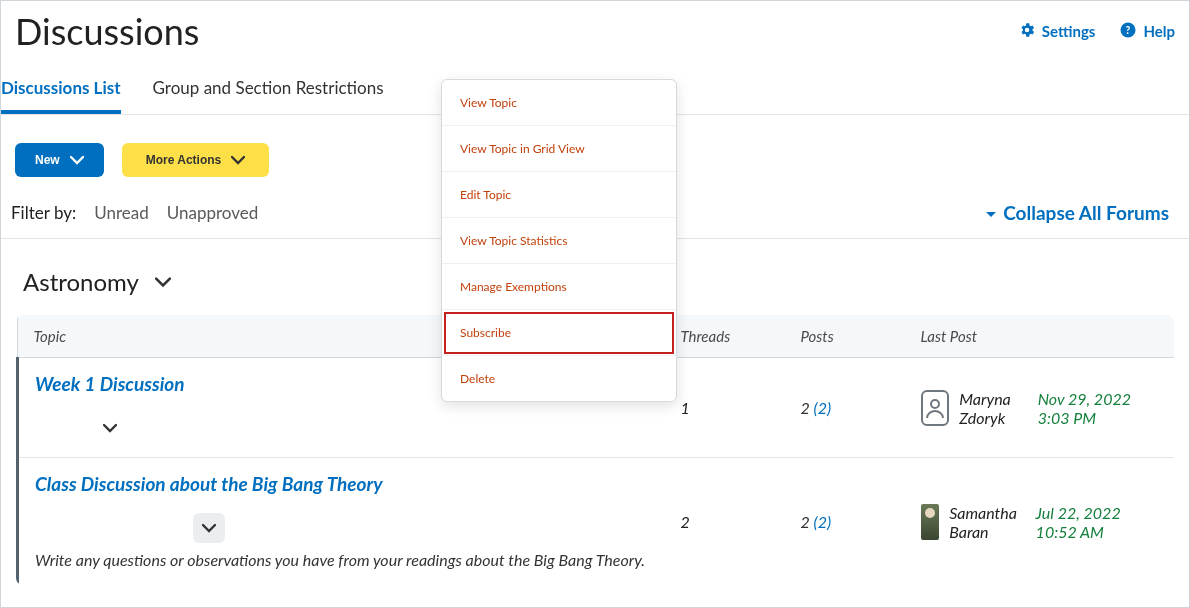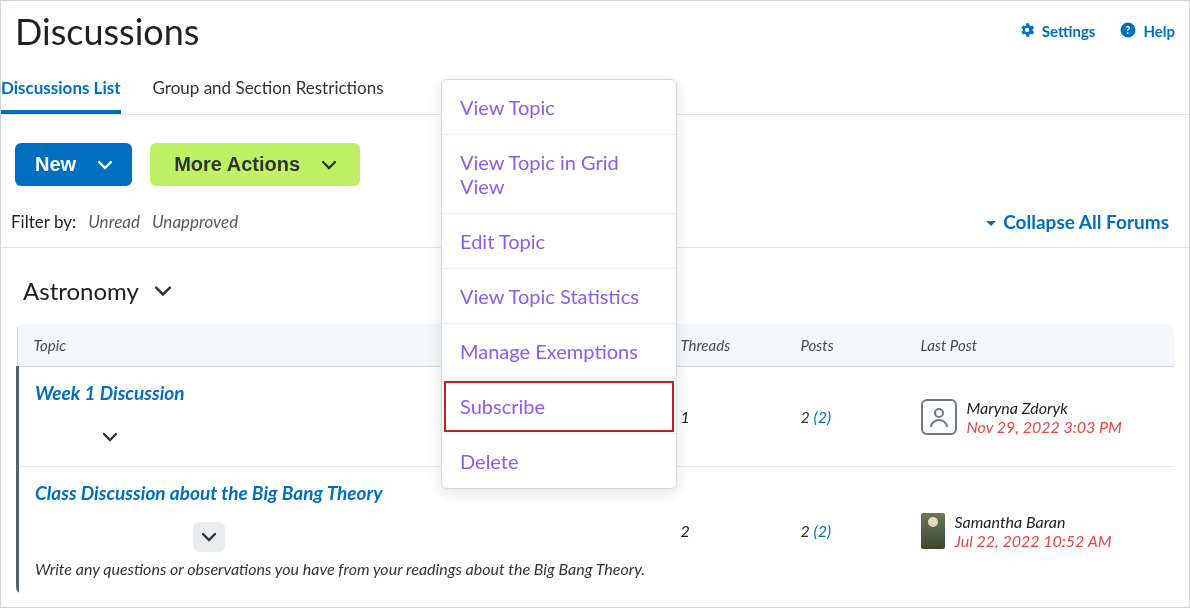--- a/index.html
+++ b/index.html
@@ -106,8 +106,8 @@
   }
   .dropdown .item {
     padding: 15px 18px;
-    font-size: 20px;
-    color: #8b5cf6;
+    font-size: 12px;
+    color: #c2410c;
     cursor: pointer;
     border-bottom: 1px solid #eef0f2;
   }

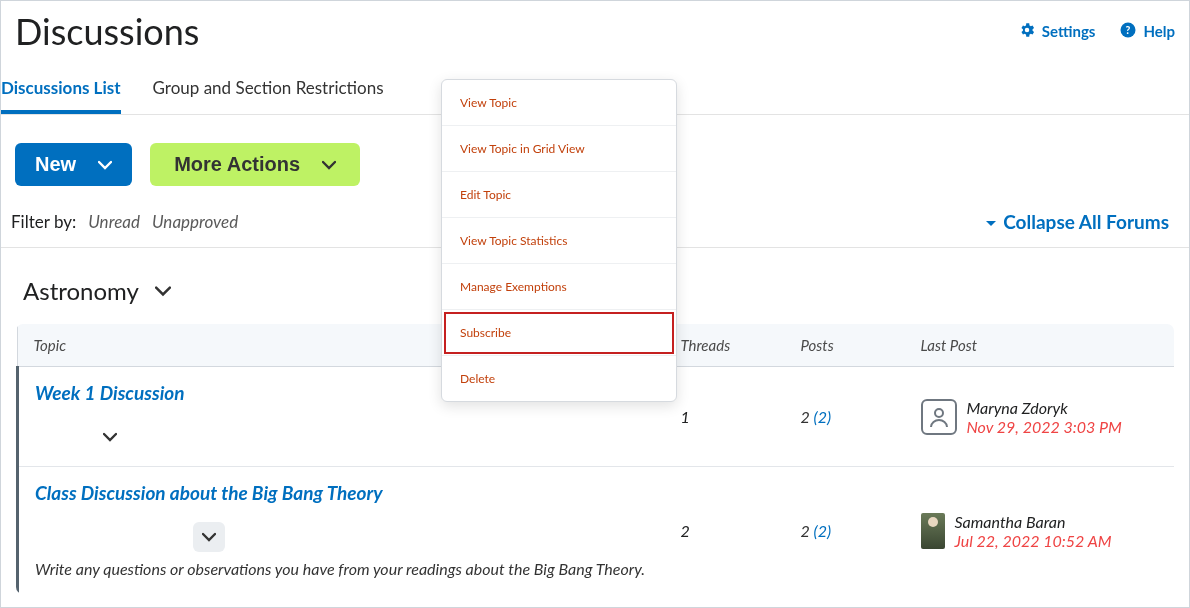--- a/index.html
+++ b/index.html
@@ -48,8 +48,8 @@
     padding: 28px 14px 24px 14px;
   }
   .btn {
-    display: inline-flex; align-items: center; gap: 22px;
-    border-radius: 6px; font-size: 20px; cursor: pointer;
+    display: inline-flex; align-items: center; gap: 10px;
+    border-radius: 6px; font-size: 12px; cursor: pointer;
     padding: 10px 20px; border: none;
   }
   .btn-primary { background: #006fbf; color: #fff; font-weight: 700; }

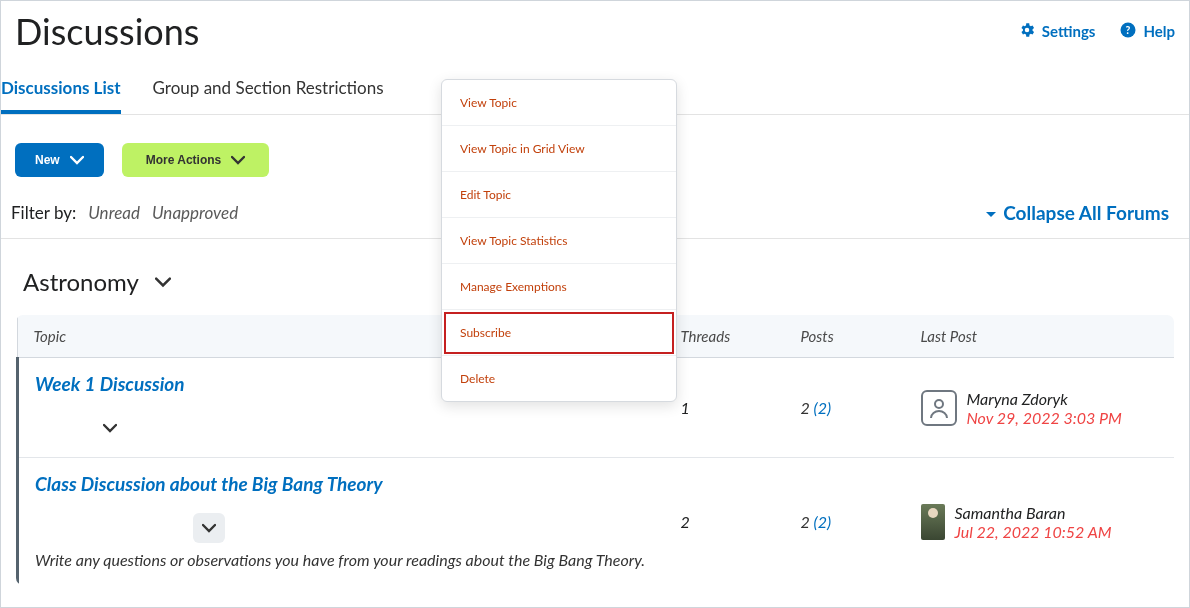--- a/index.html
+++ b/index.html
@@ -53,7 +53,7 @@
     padding: 10px 20px; border: none;
   }
   .btn-primary { background: #006fbf; color: #fff; font-weight: 700; }
-  .btn-secondary { background: #bef264; color: #333; font-weight: 700; padding: 10px 24px; }
+  .btn-secondary { background: #fde047; color: #333; font-weight: 700; padding: 10px 24px; }
   .chev { display: inline-block; }
   .chev svg { display: block; }
   .filter-row {

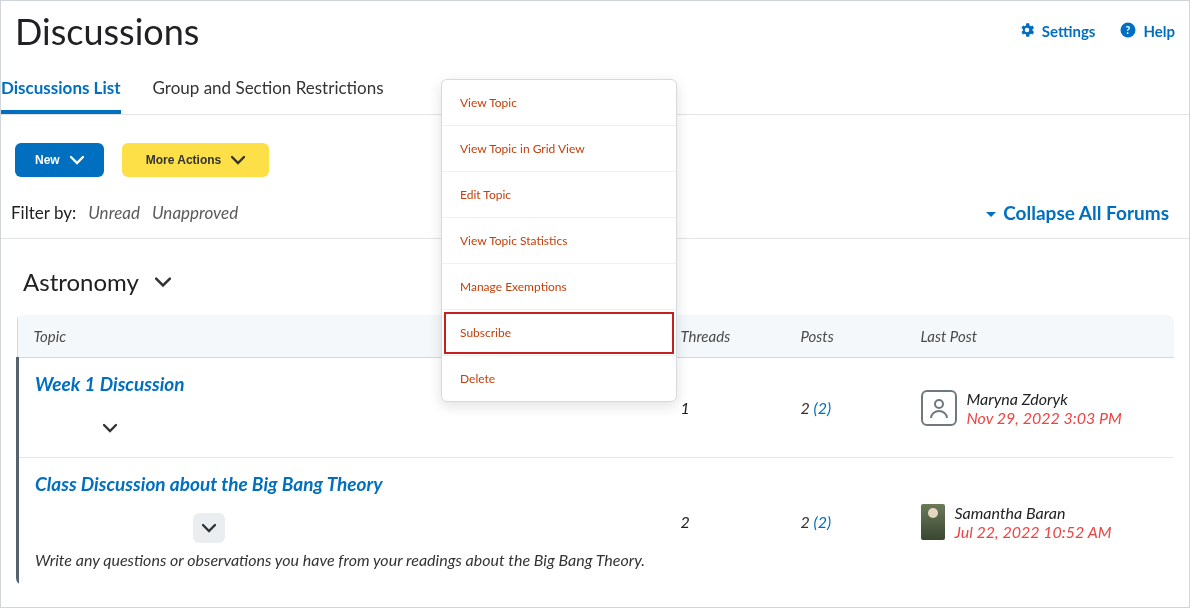--- a/index.html
+++ b/index.html
@@ -61,7 +61,7 @@
     padding: 0 20px 14px 10px;
     border-bottom: 1px solid #e3e3e3;
   }
-  .filter-left { display: flex; align-items: center; gap: 12px; font-size: 17px; }
+  .filter-left { display: flex; align-items: center; gap: 18px; font-size: 17px; }
   .filter-label { color: #202122; }
   .filter-link { color: #5a5a5a; cursor: pointer; font-style: italic; }
   .collapse-link { color: #006fbf; font-weight: 700; font-size: 19px; display: flex; align-items: center; gap: 6px; cursor: pointer; }

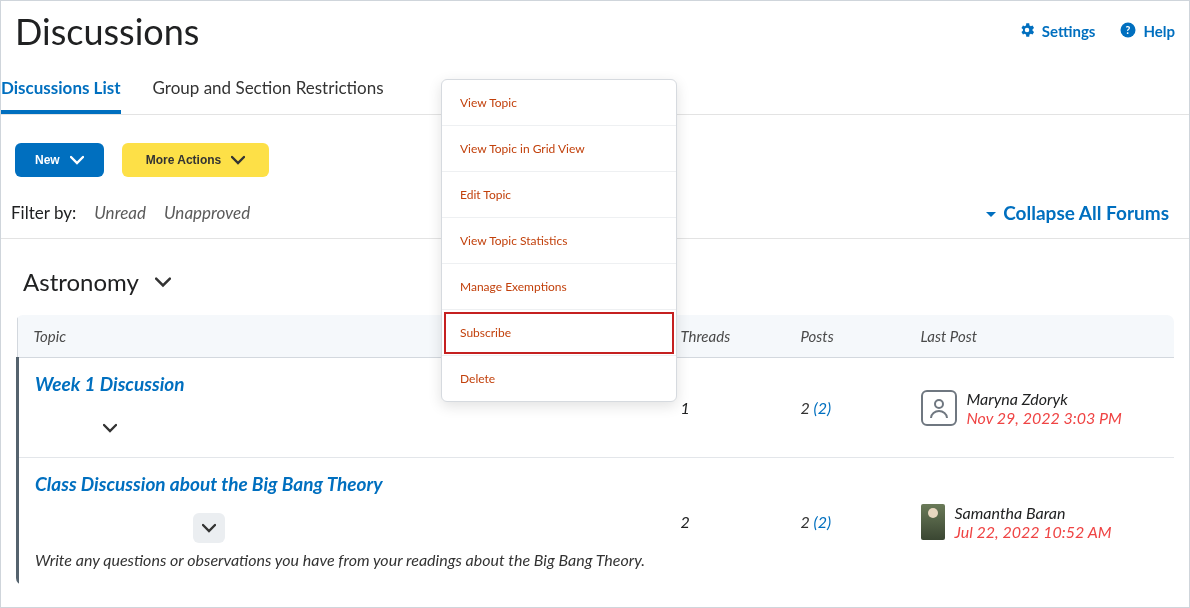--- a/index.html
+++ b/index.html
@@ -63,7 +63,7 @@
   }
   .filter-left { display: flex; align-items: center; gap: 18px; font-size: 17px; }
   .filter-label { color: #202122; }
-  .filter-link { color: #5a5a5a; cursor: pointer; font-style: italic; }
+  .filter-link { color: #5a5a5a; cursor: pointer; }
   .collapse-link { color: #006fbf; font-weight: 700; font-size: 19px; display: flex; align-items: center; gap: 6px; cursor: pointer; }
   .forum-heading { display: flex; align-items: center; gap: 16px; padding: 28px 14px 18px 22px; }
   .forum-title { font-size: 24px; font-weight: 400; }

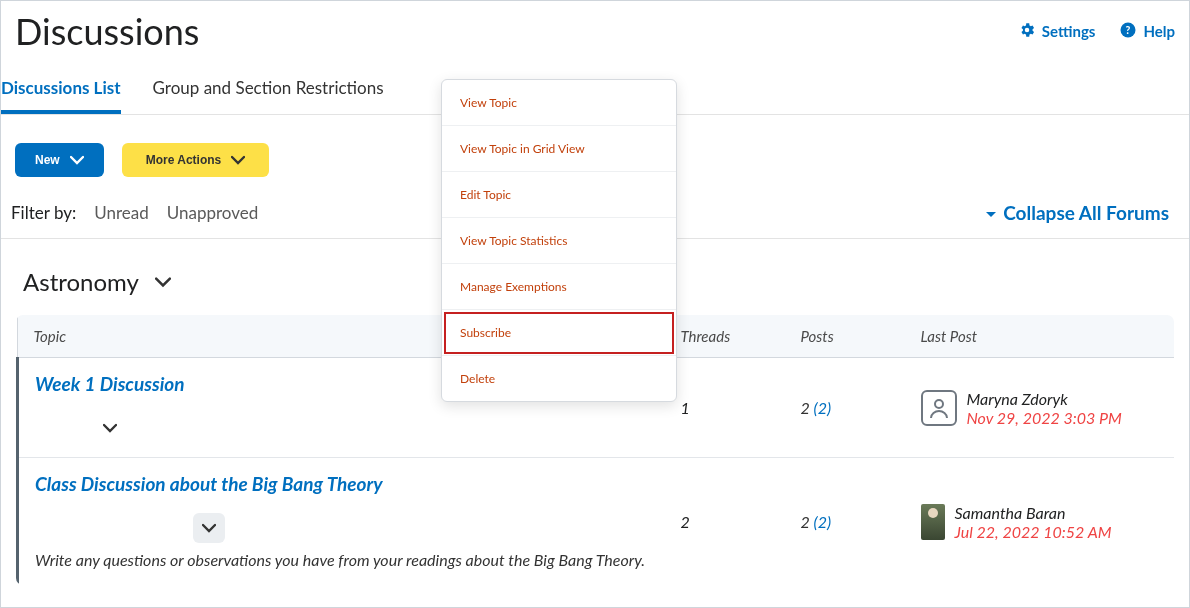--- a/index.html
+++ b/index.html
@@ -90,7 +90,7 @@
   .avatar-generic svg { fill: none; stroke: #6f7780; stroke-width: 2; }
   .avatar-photo { width: 24px; height: 36px; background: linear-gradient(180deg,#6a7a58 0%,#3a4632 100%); border-radius: 2px; position: relative; }
   .avatar-photo::after { content:""; position:absolute; top:4px; left:50%; transform:translateX(-50%); width:10px; height:10px; background:#e8d7c0; border-radius:50%; }
-  .lp-text { display: flex; flex-direction: column; gap: 0; font-size: 16px; }
+  .lp-text { display: flex; gap: 0; font-size: 16px; align-items: flex-end; }
   .lp-name { color: #202122; }
   .lp-date { color: #ef4444; }
   

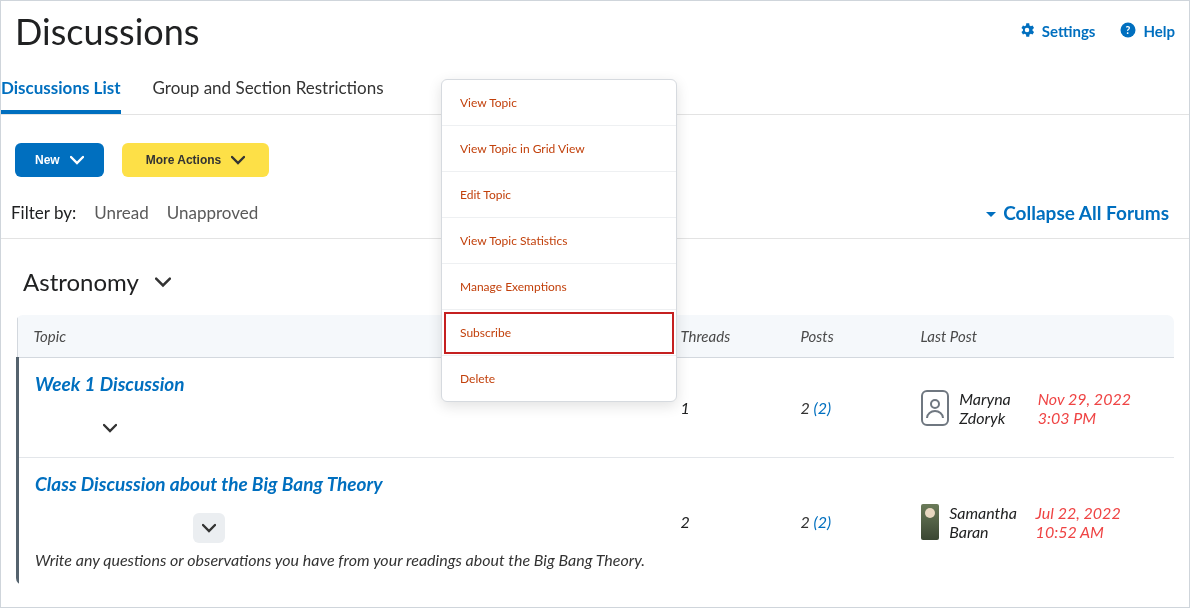--- a/index.html
+++ b/index.html
@@ -92,7 +92,7 @@
   .avatar-photo::after { content:""; position:absolute; top:4px; left:50%; transform:translateX(-50%); width:10px; height:10px; background:#e8d7c0; border-radius:50%; }
   .lp-text { display: flex; gap: 0; font-size: 16px; align-items: flex-end; }
   .lp-name { color: #202122; }
-  .lp-date { color: #ef4444; }
+  .lp-date { color: #15803d; }
   
   .dropdown {
     position: absolute;

